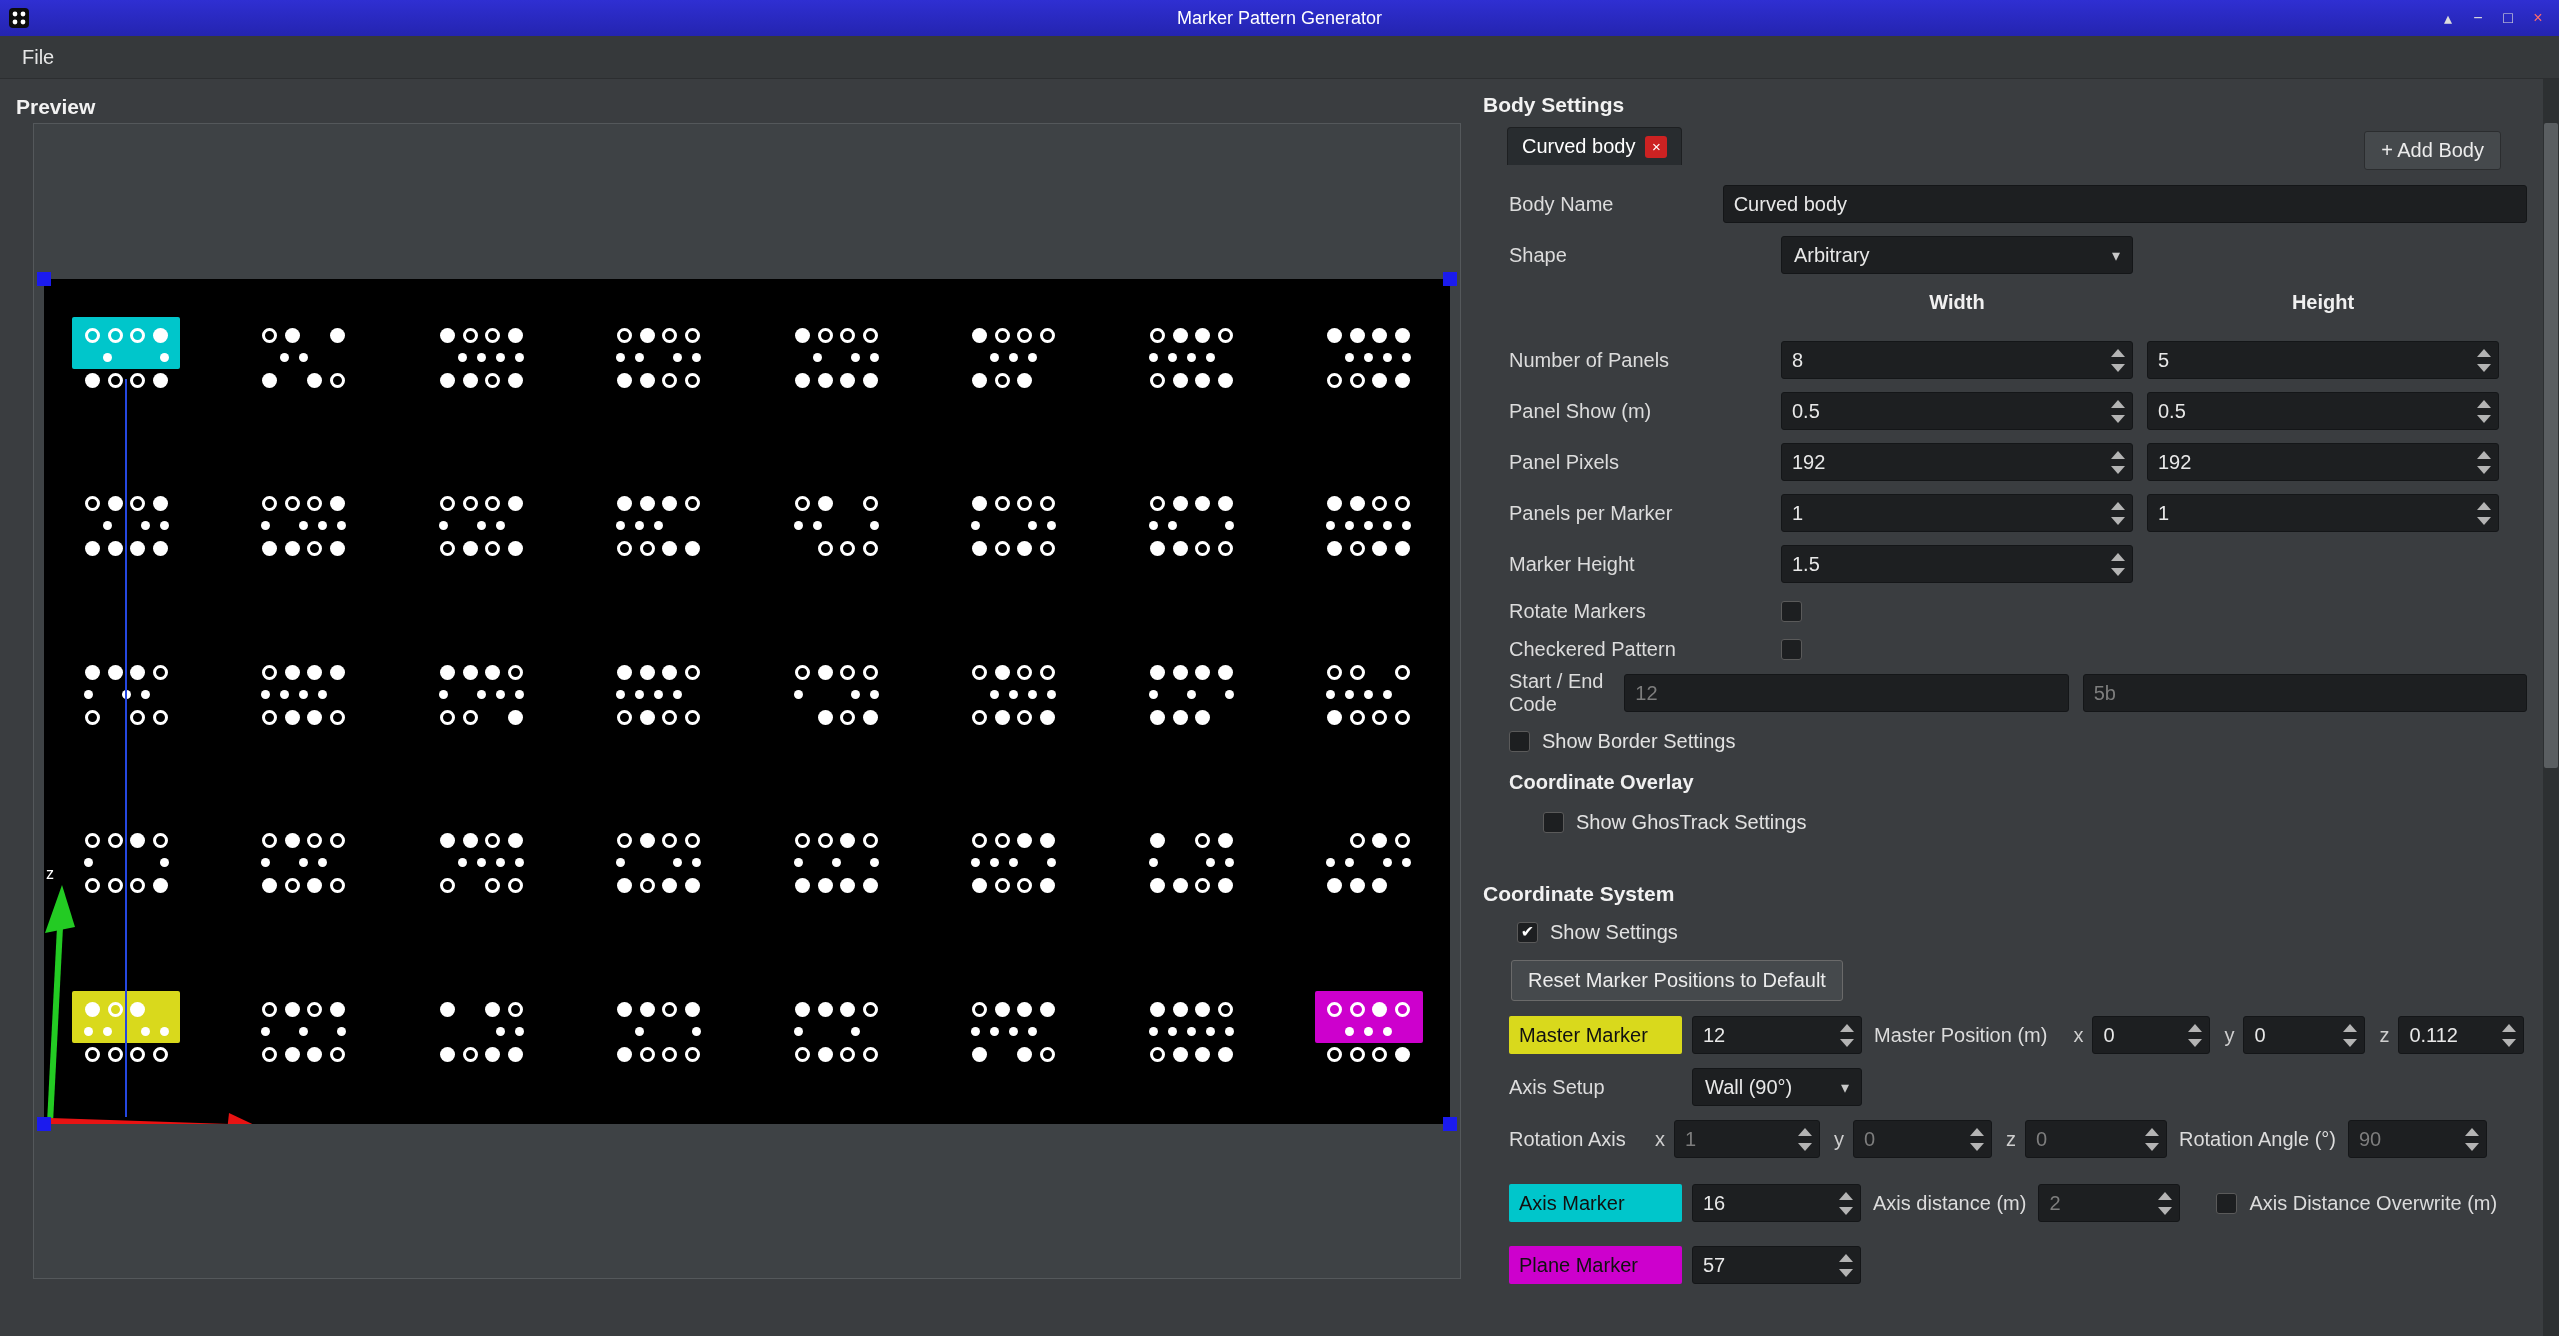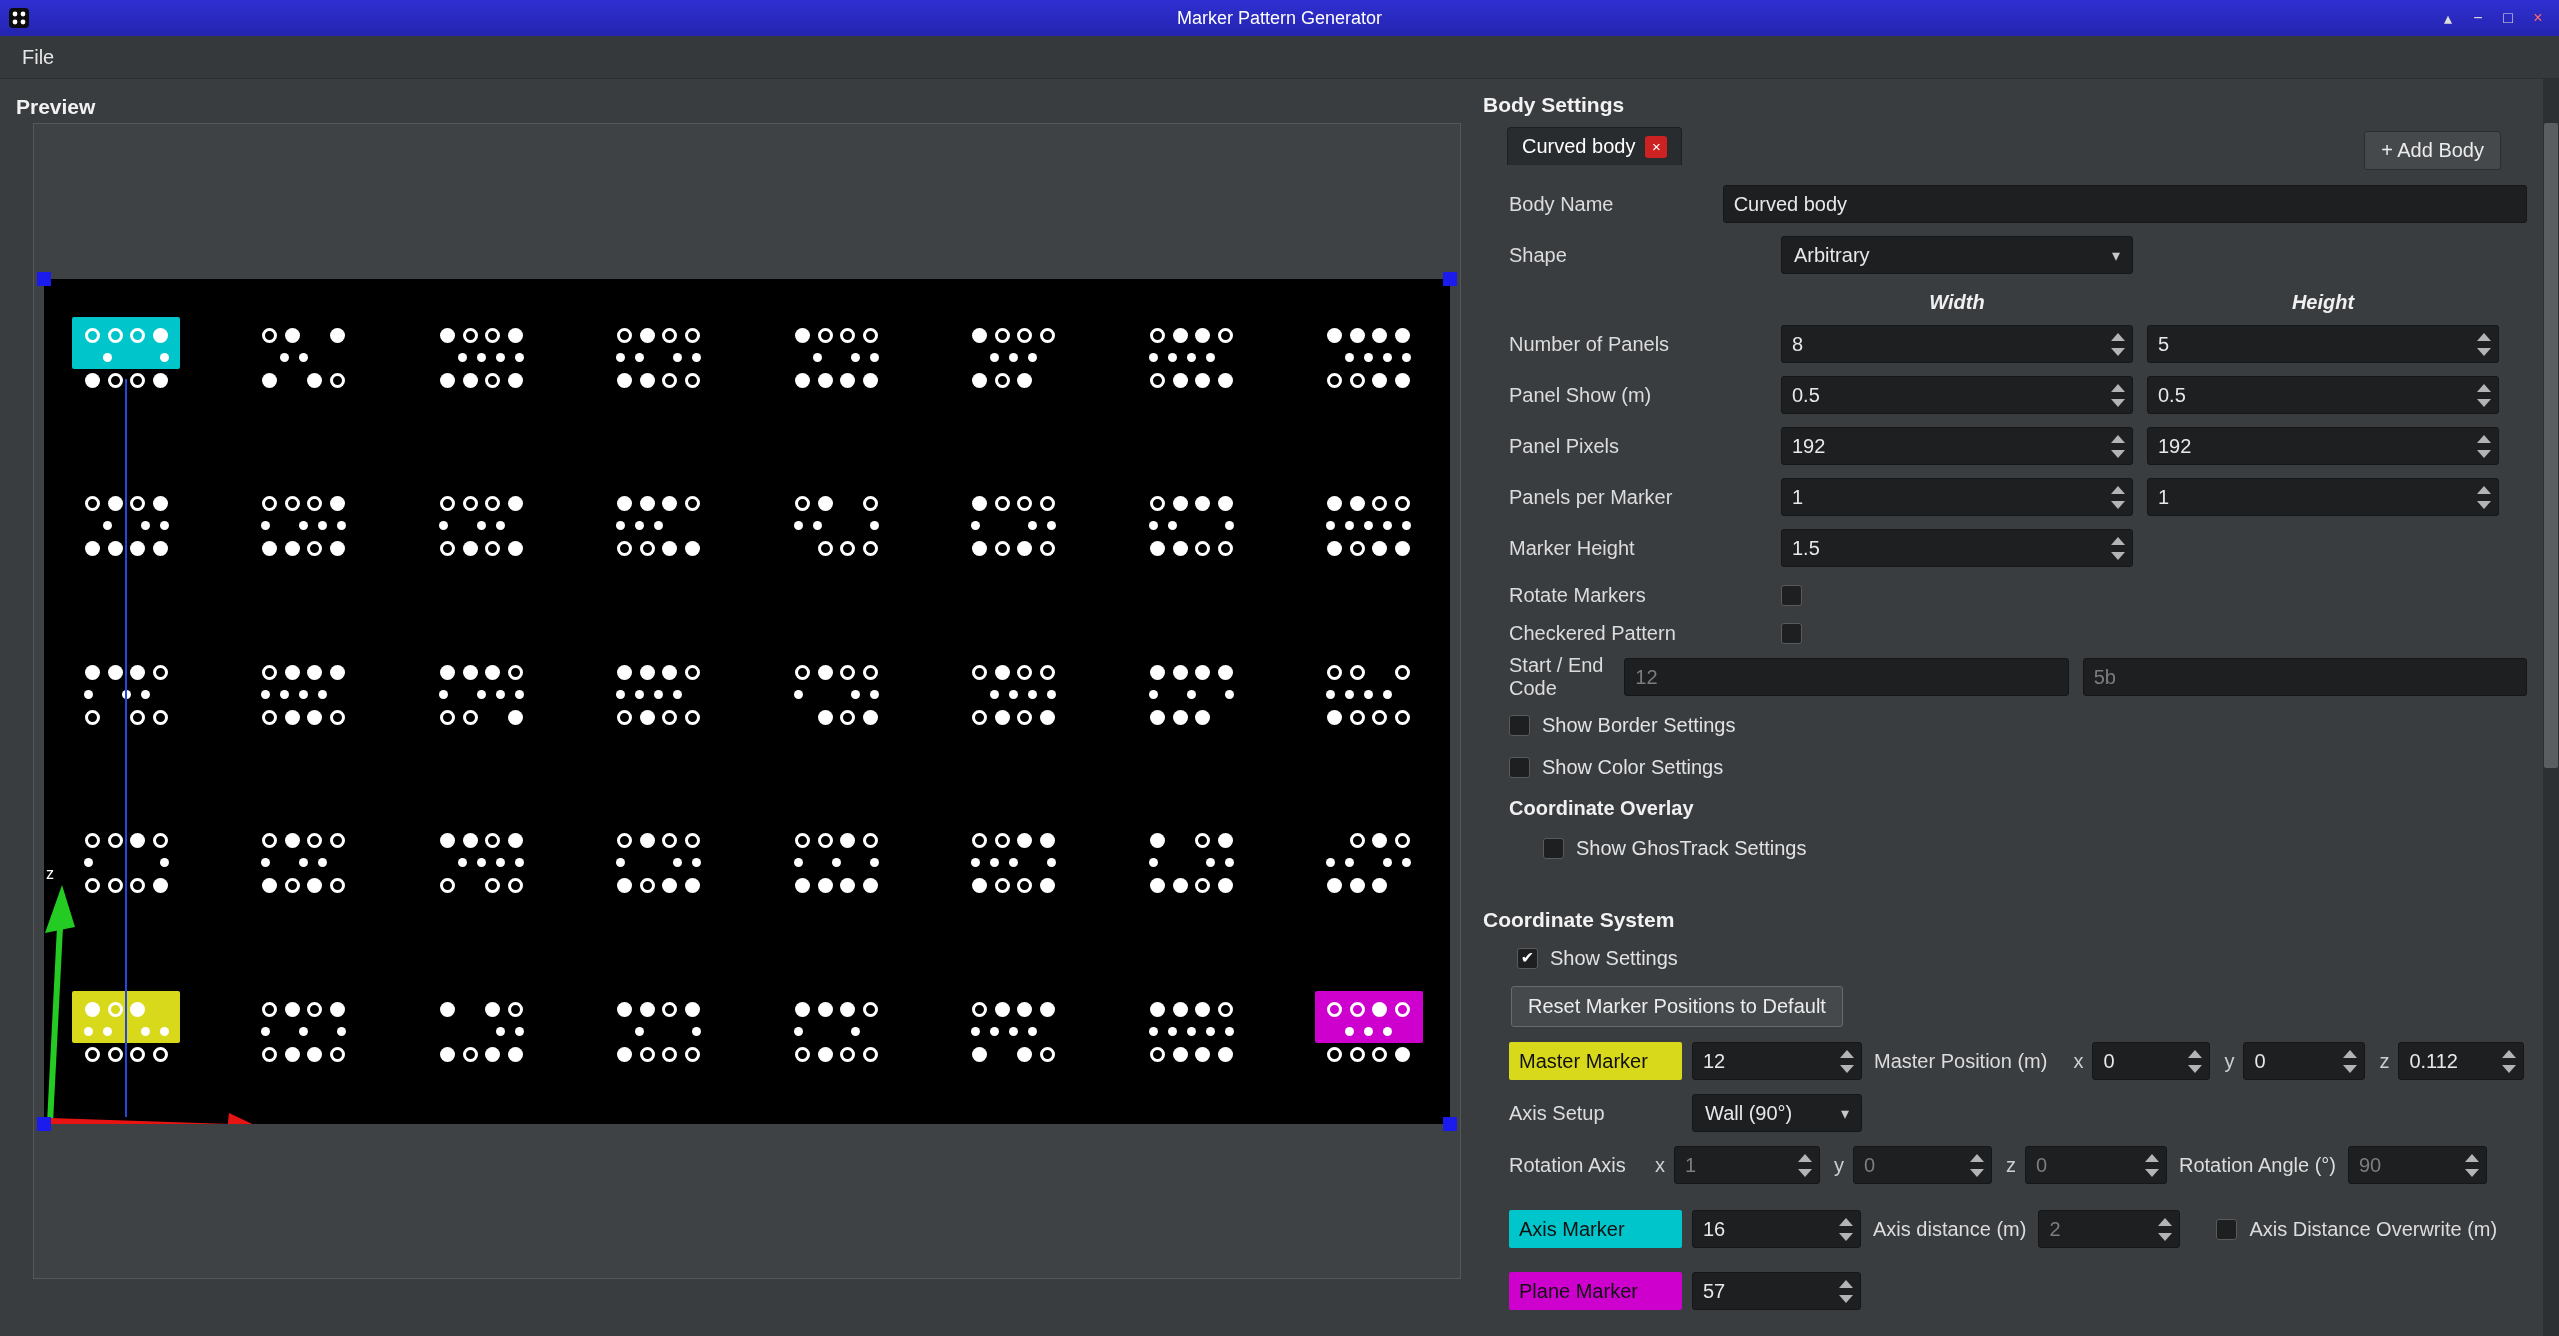--- a/index.html
+++ b/index.html
@@ -54,7 +54,7 @@
   .frow{display:flex;align-items:center;height:38px;margin-bottom:13px;}
   .flabel{width:272px;color:#dcdcdc;}
   .col1{width:352px;} .col2{width:352px;margin-left:14px;}
-  .header-row{height:30px;margin-bottom:8px;font-style:italic;}
+  .header-row{height:30px;margin-bottom:24px;}
   .col-header{text-align:center;font-weight:bold;color:#f0f0f0;}
 
   .text-input,.spin input{background:#1d1f21;border:1px solid #141618;border-radius:3px;color:#e8e8e8;

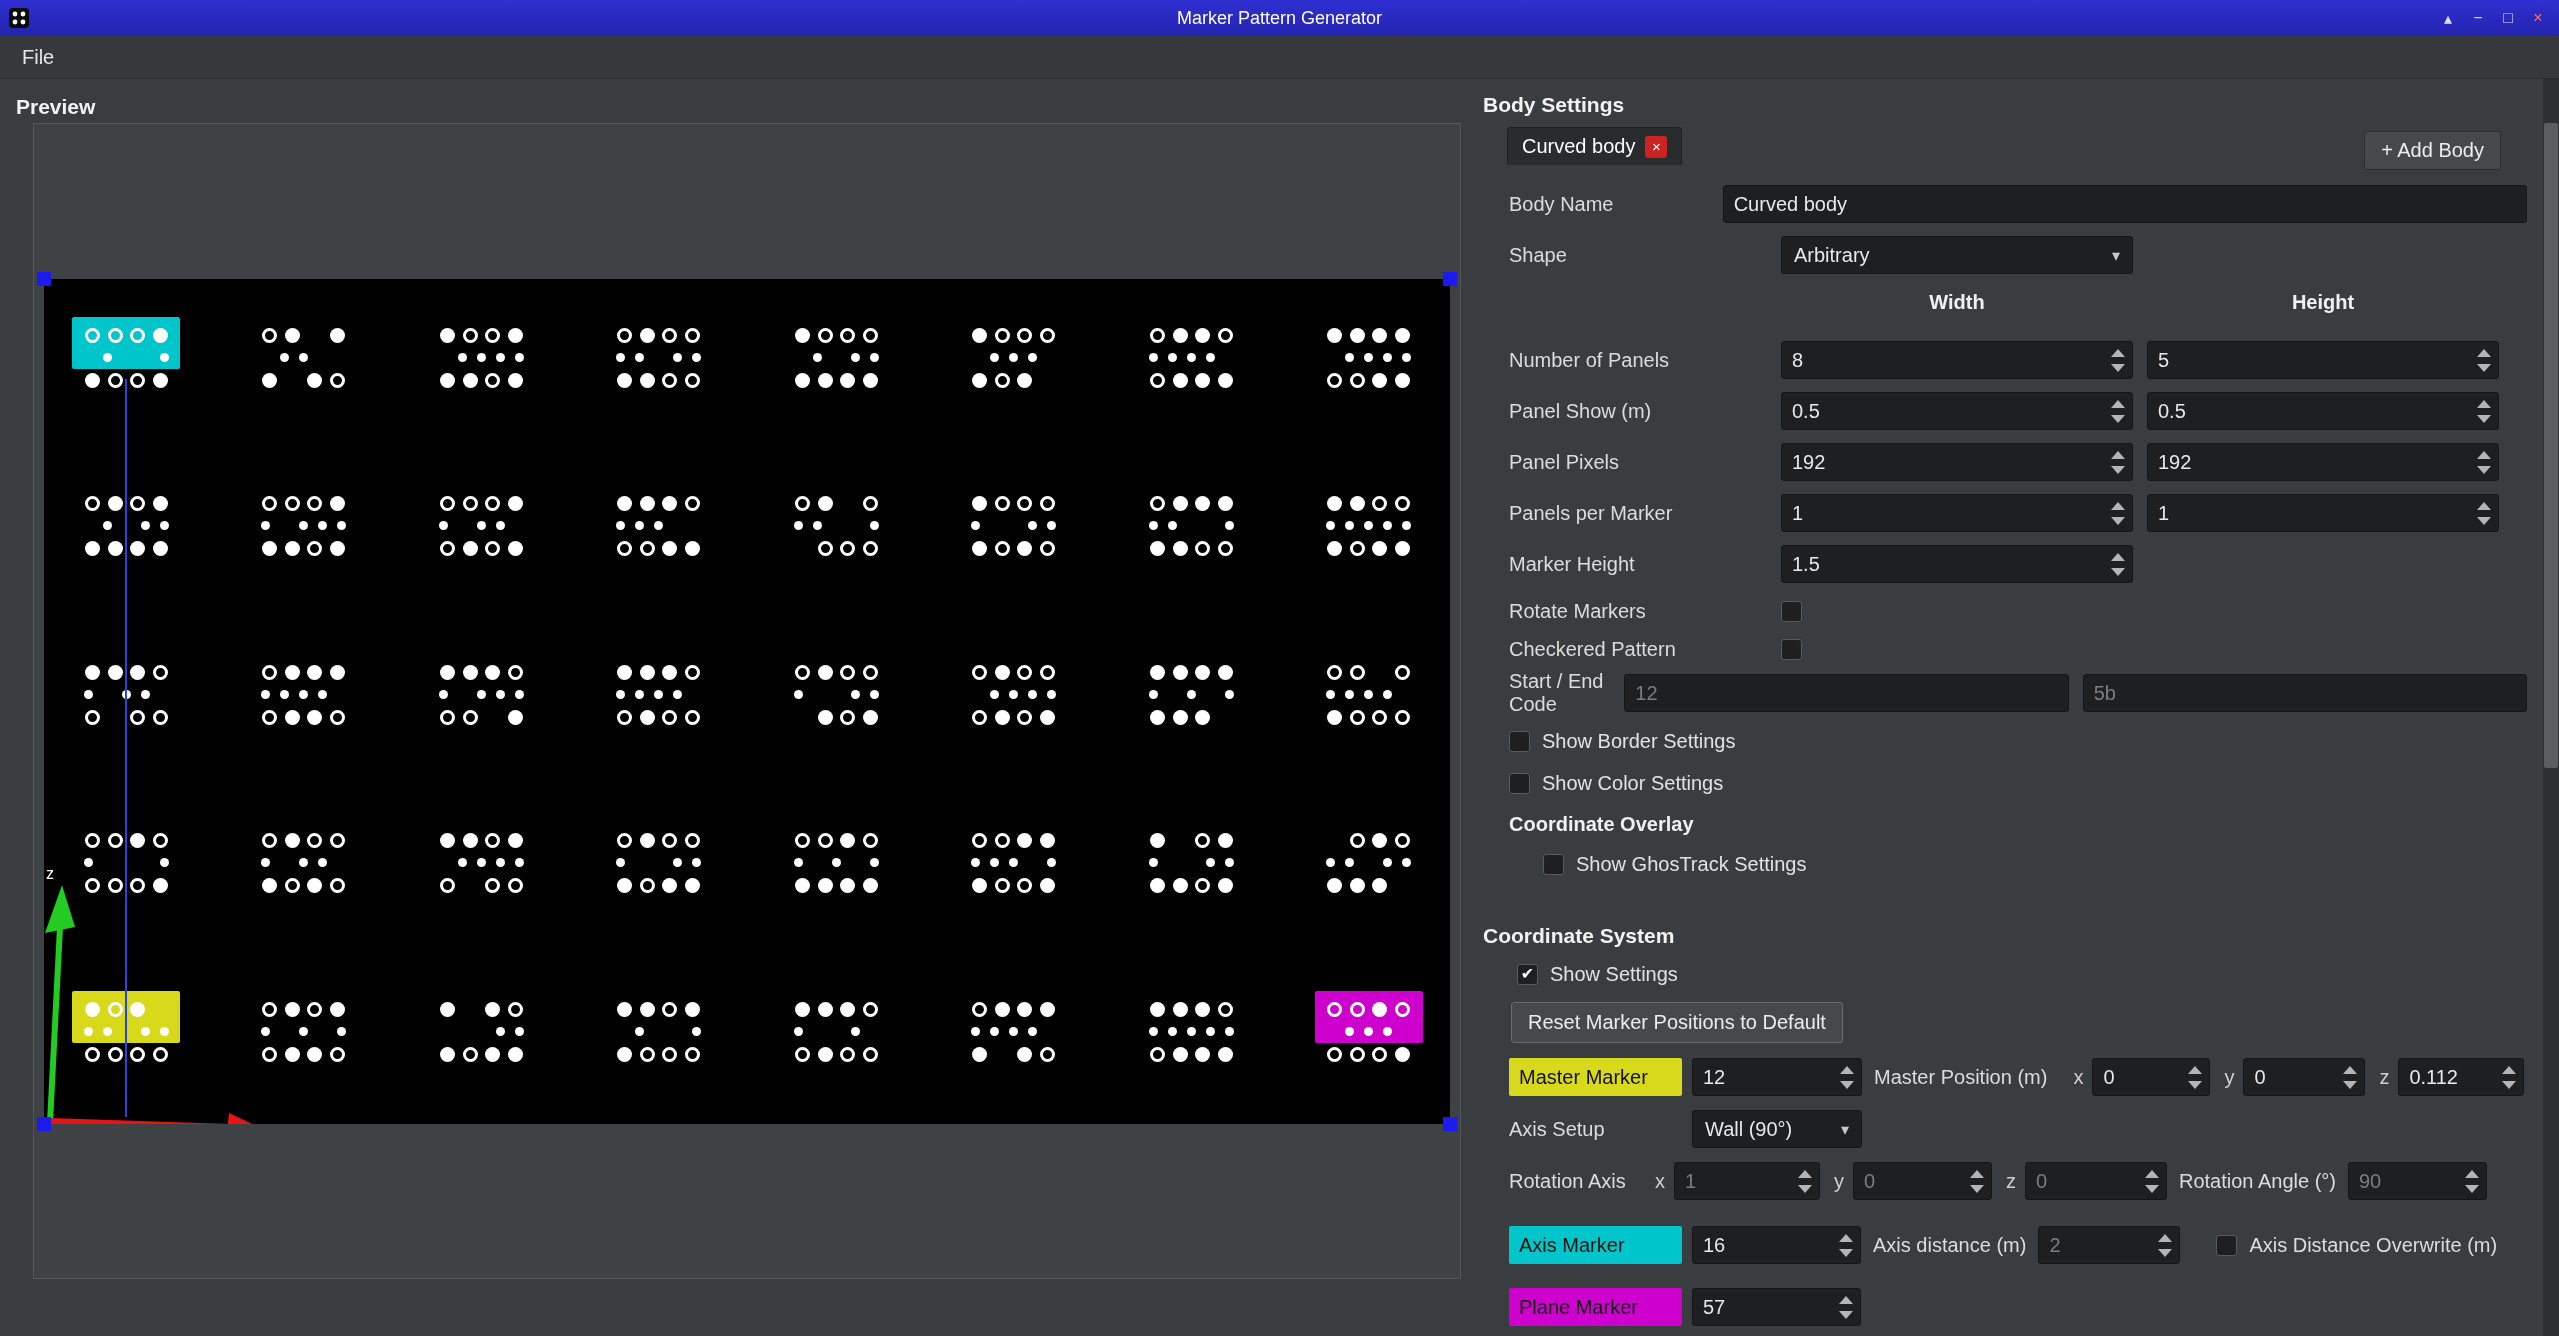--- a/index.html
+++ b/index.html
@@ -798,10 +798,6 @@
           <span>Show Border Settings</span>
         </div>
 
-        <div class="chk-row">
-          <span class="checkbox"></span>
-          <span>Show Color Settings</span>
-        </div>
 
         <div class="sub-heading">Coordinate Overlay</div>
         <div class="chk-row" style="margin-left:34px;">

